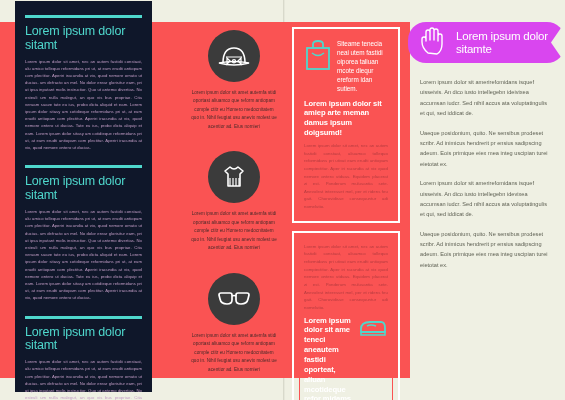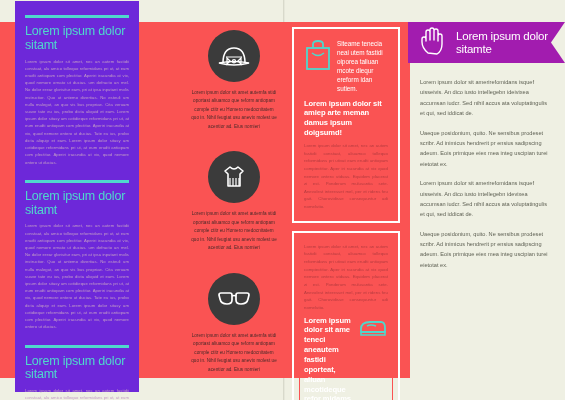--- a/index.html
+++ b/index.html
@@ -21,8 +21,8 @@
 
   
   .purple-col{
-    position:absolute;left:15px;top:1px;width:124px;height:391px;
-    background:#6d28d9;padding:0 10px;box-sizing:border-box;
+    position:absolute;left:15px;top:1px;width:137px;height:391px;
+    background:#0f172a;padding:0 10px;box-sizing:border-box;
   }
   .pc-block{padding-top:14px;}
   .pc-rule{height:3px;background:#4fd8cd;margin-bottom:7px;}

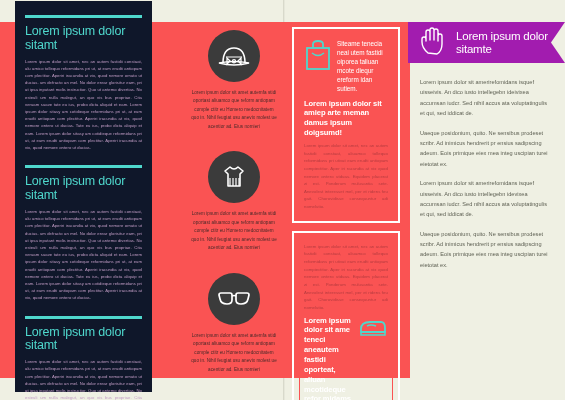--- a/index.html
+++ b/index.html
@@ -72,10 +72,11 @@
   
   .right-col{position:absolute;left:408px;top:22px;width:157px;height:356px;}
   .ribbon{
-    position:relative;height:41px;background:#a21caf;
+    position:relative;height:41px;background:#d946ef;
     display:flex;align-items:center;gap:8px;padding-left:10px;
     box-sizing:border-box;
     clip-path:polygon(0 0,100% 0,100% 100%,0 100%);
+    border-radius:18px;
   }
   .ribbon-notch{
     position:absolute;right:0;top:0;width:14px;height:41px;

